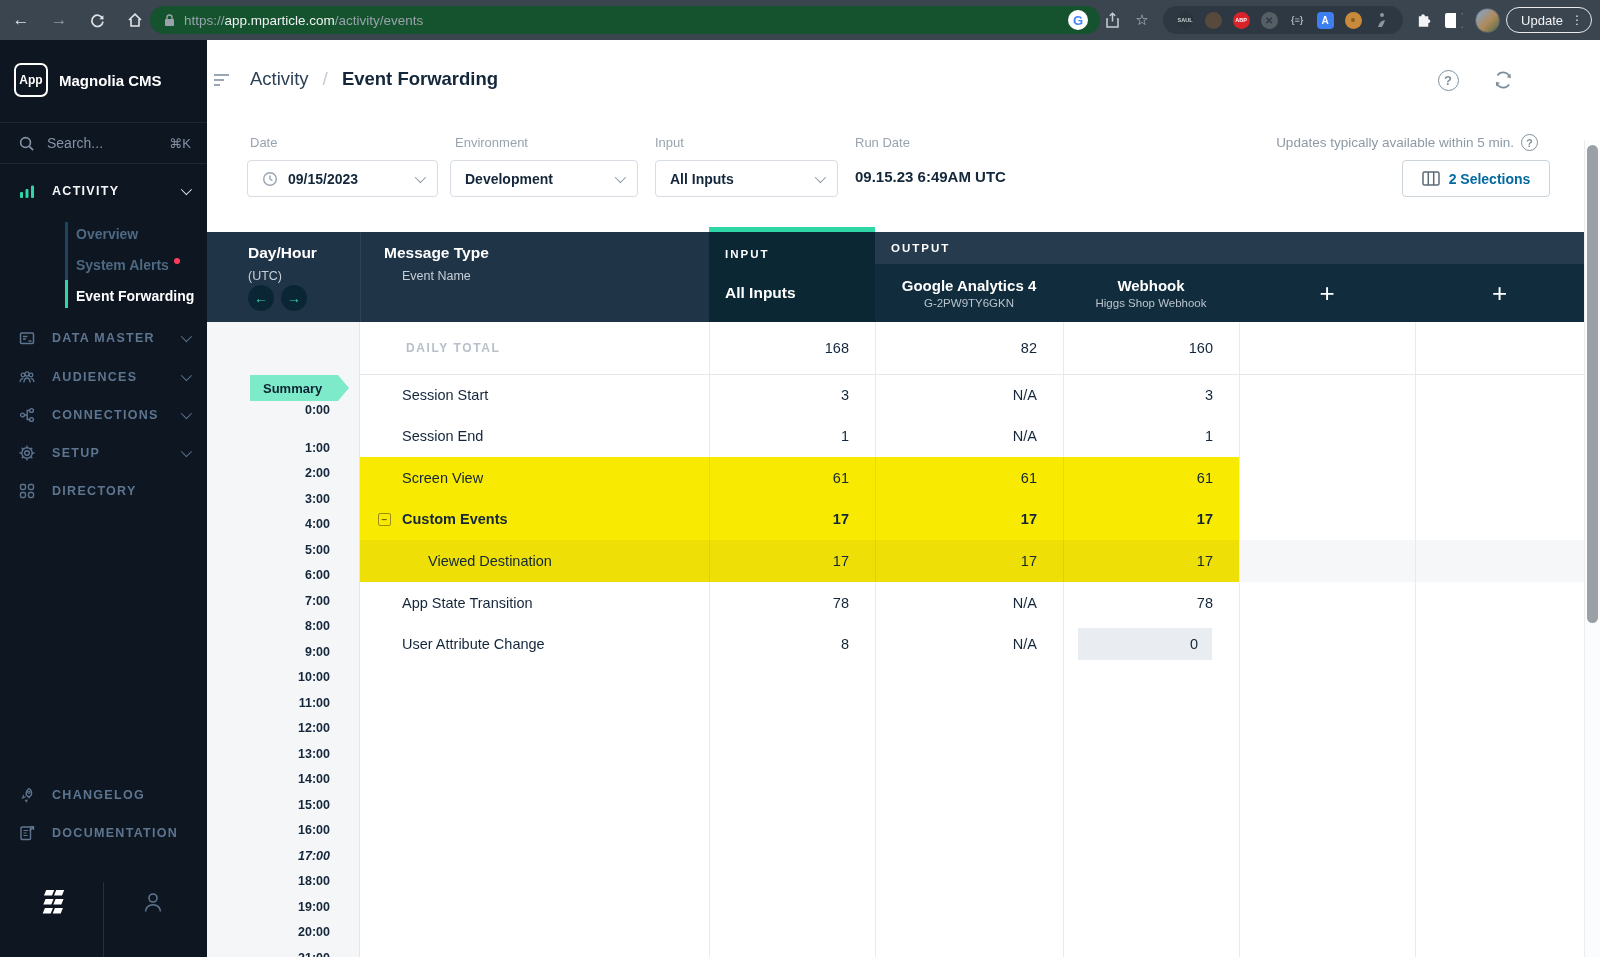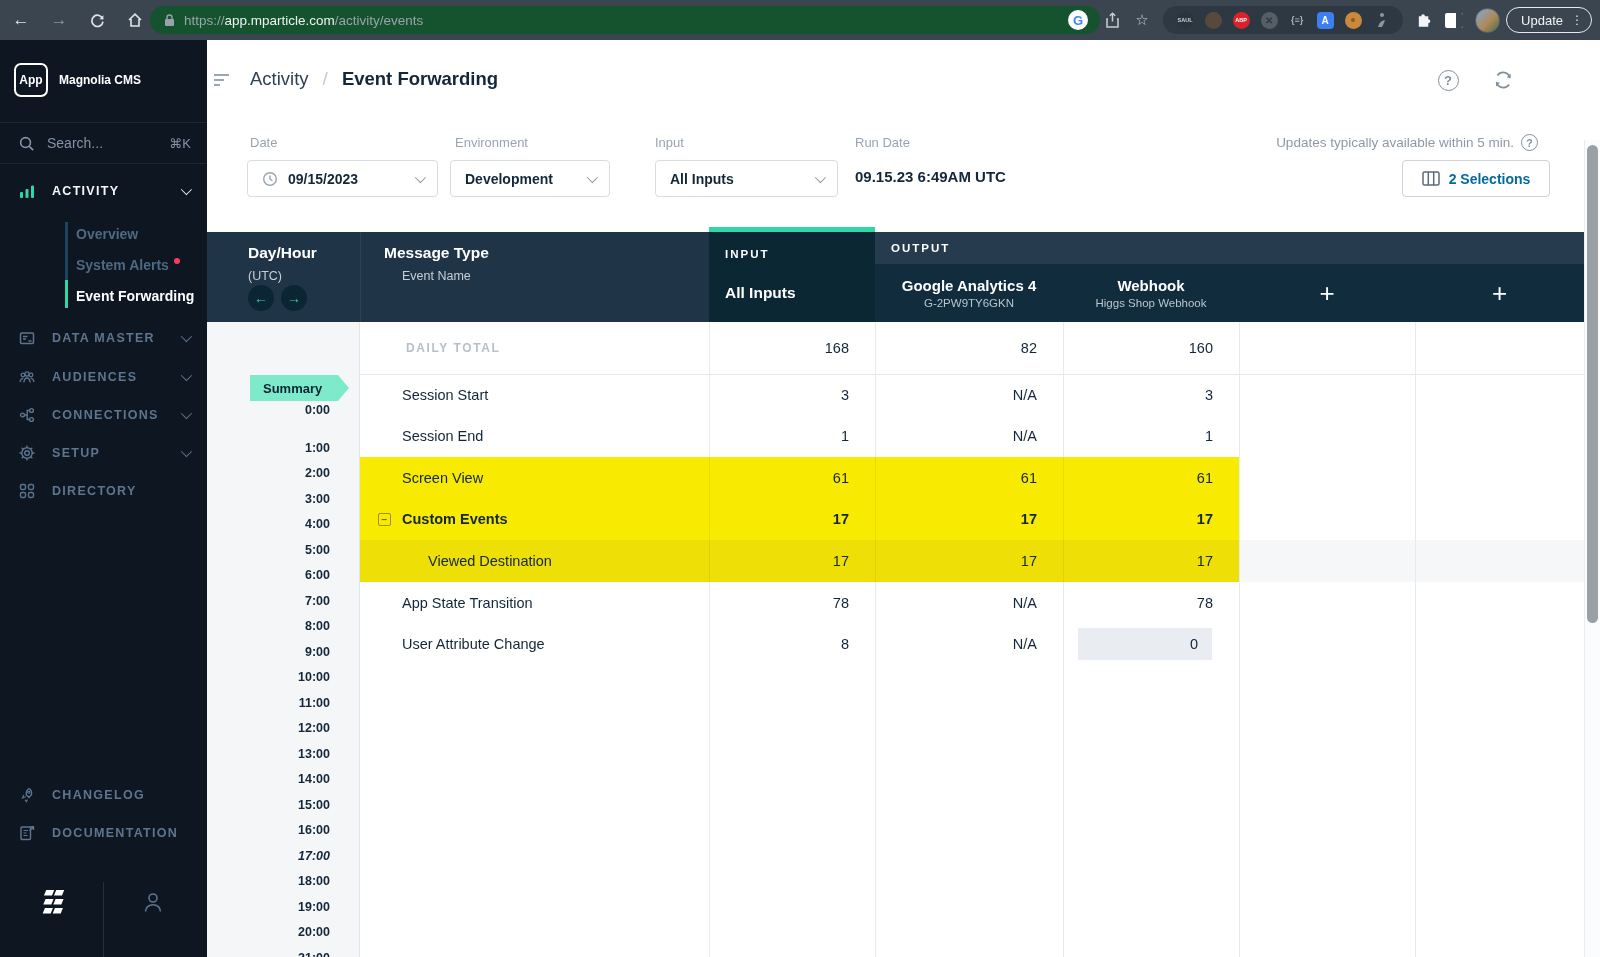--- a/index.html
+++ b/index.html
@@ -30,7 +30,7 @@
   .sidebar { position:absolute; top:40px; left:0; width:207px; height:917px; background:#0d1621; color:#5e7590; }
   .logo-row { position:absolute; top:23px; left:14px; display:flex; align-items:center; }
   .logo-box { width:34px; height:34px; border:2px solid #fff; border-radius:7px; color:#fff; font-size:12px; font-weight:bold; display:flex; align-items:center; justify-content:center; }
-  .logo-name { margin-left:11px; color:#fff; font-size:12px; font-weight:bold; }
+  .logo-name { margin-left:11px; color:#fff; font-size:15px; font-weight:bold; }
   .search-row { position:absolute; top:82px; left:0; width:207px; height:42px; border-top:1px solid #1c2735; border-bottom:1px solid #1c2735; display:flex; align-items:center; }
   .search-row .s-ico { margin-left:18px; }
   .search-row .s-txt { margin-left:12px; color:#8априest; }

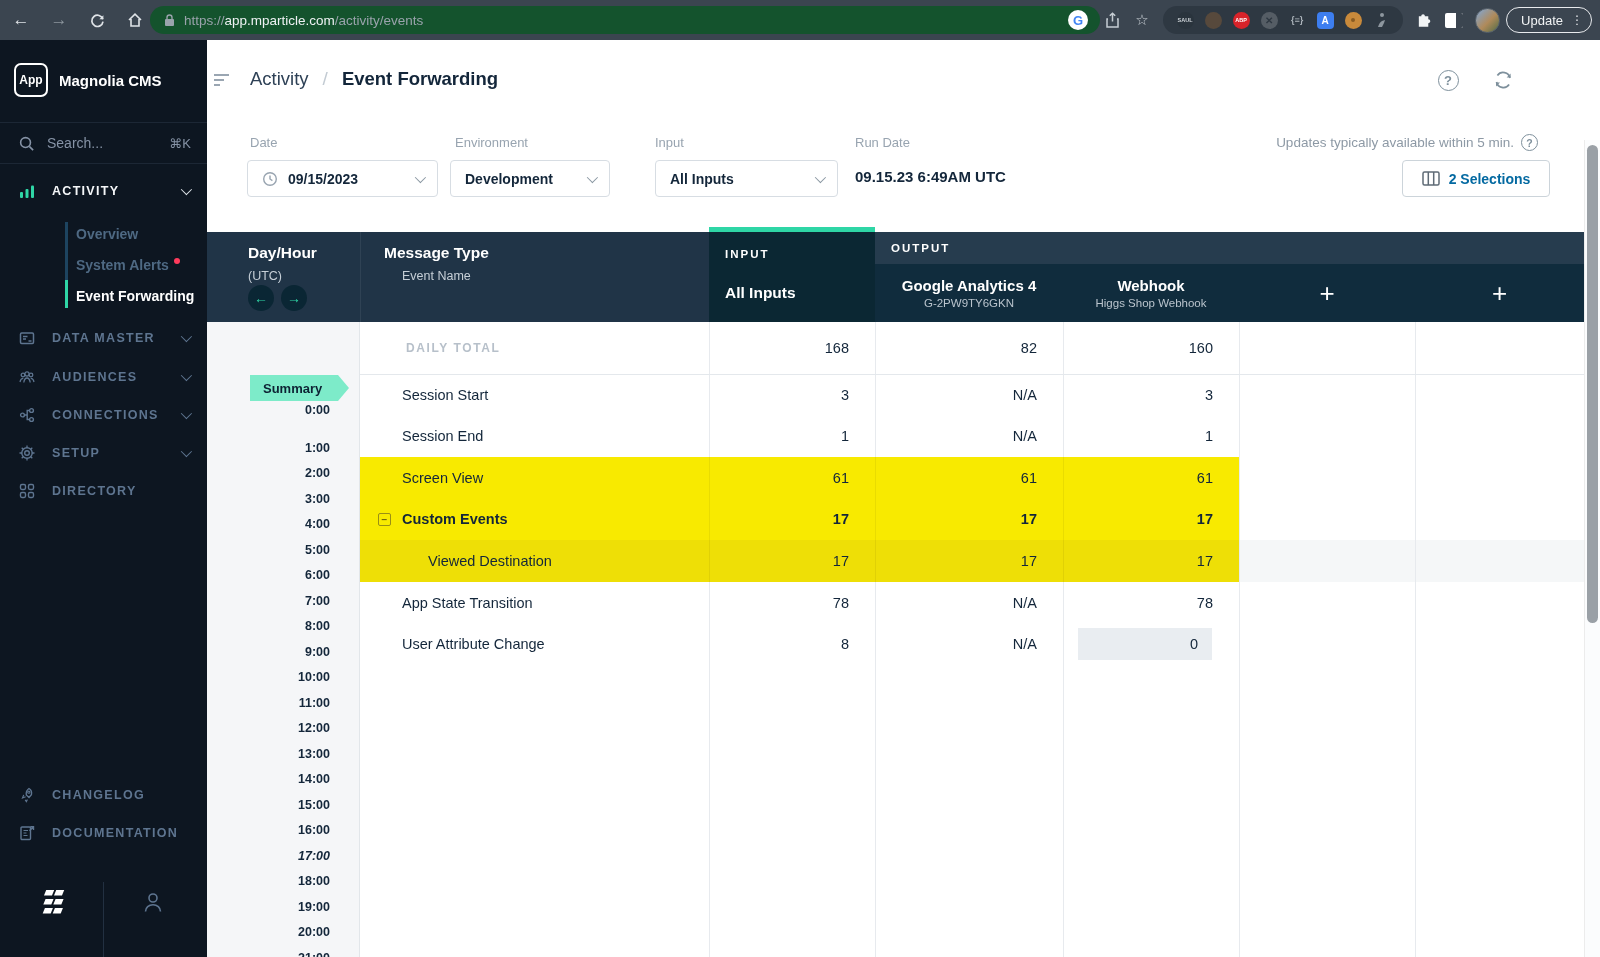--- a/index.html
+++ b/index.html
@@ -365,7 +365,7 @@
       <span>09/15/2023</span>
       <span class="dd-chev"></span>
     </div>
-    <div class="dd" style="left:243px; width:160px;">
+    <div class="dd" style="left:243px; width:188px;">
       <span>Development</span>
       <span class="dd-chev"></span>
     </div>

